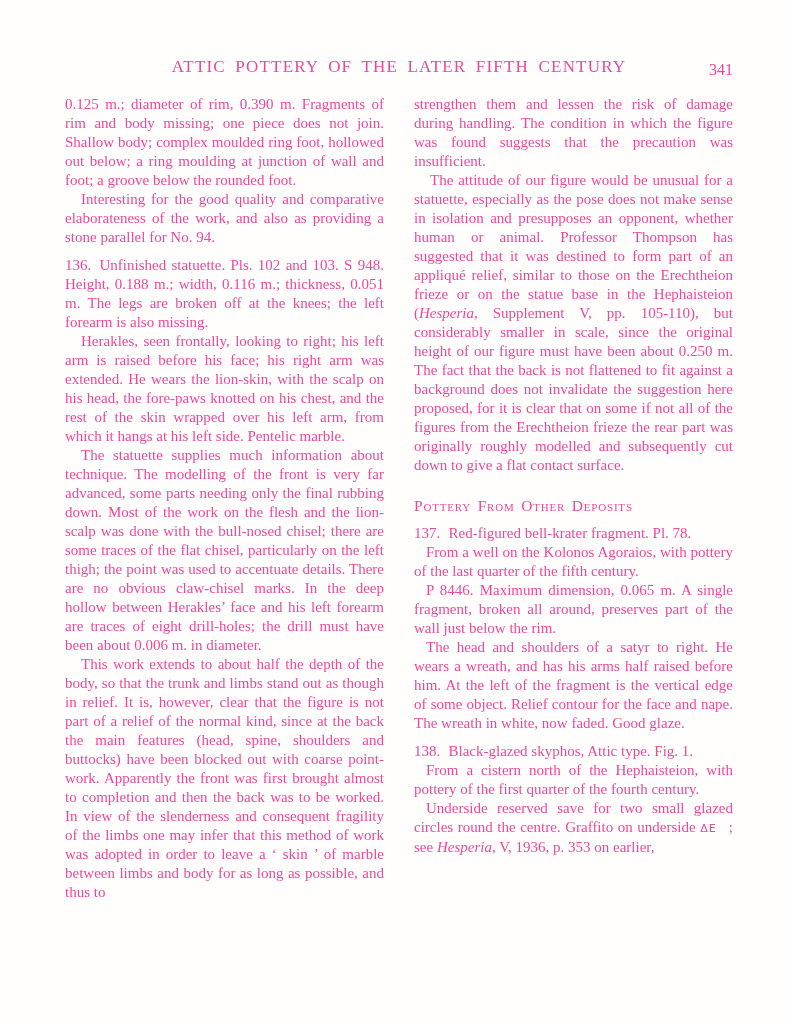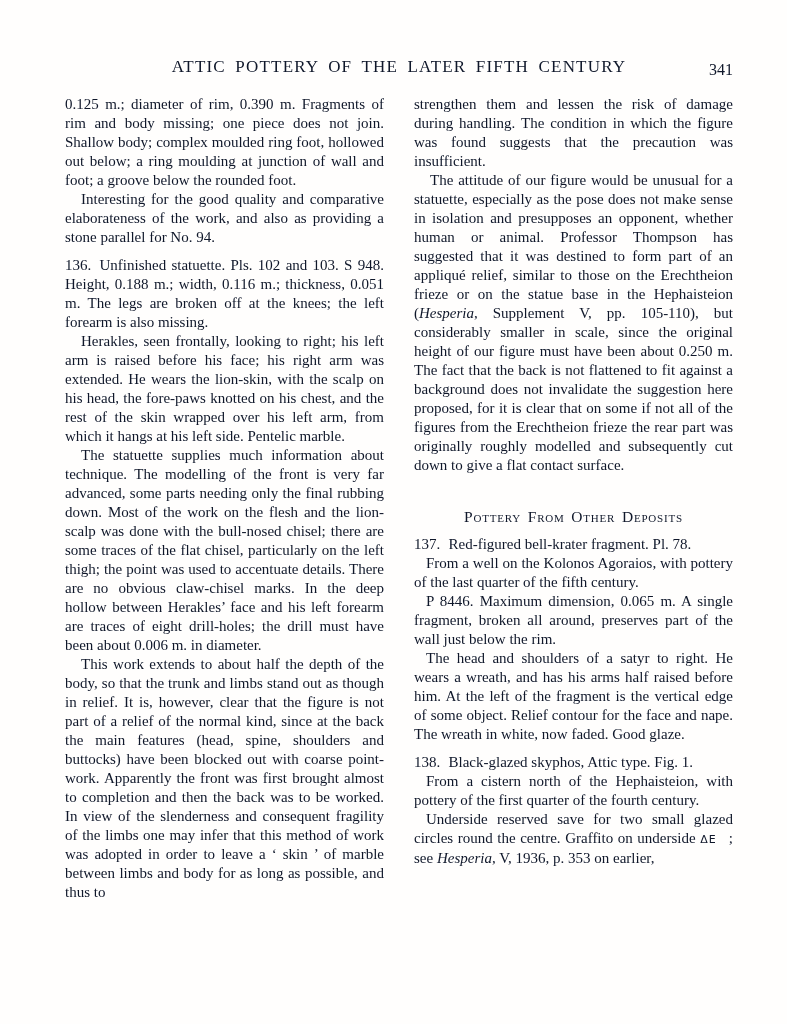--- a/index.html
+++ b/index.html
@@ -12,7 +12,7 @@
     width: 787px;
     height: 1024px;
     background: #fffefd;
-    color: #0f172a;
+    color: #ec4899;
     font-family: "Liberation Serif", serif;
     overflow: hidden;
     box-sizing: border-box;

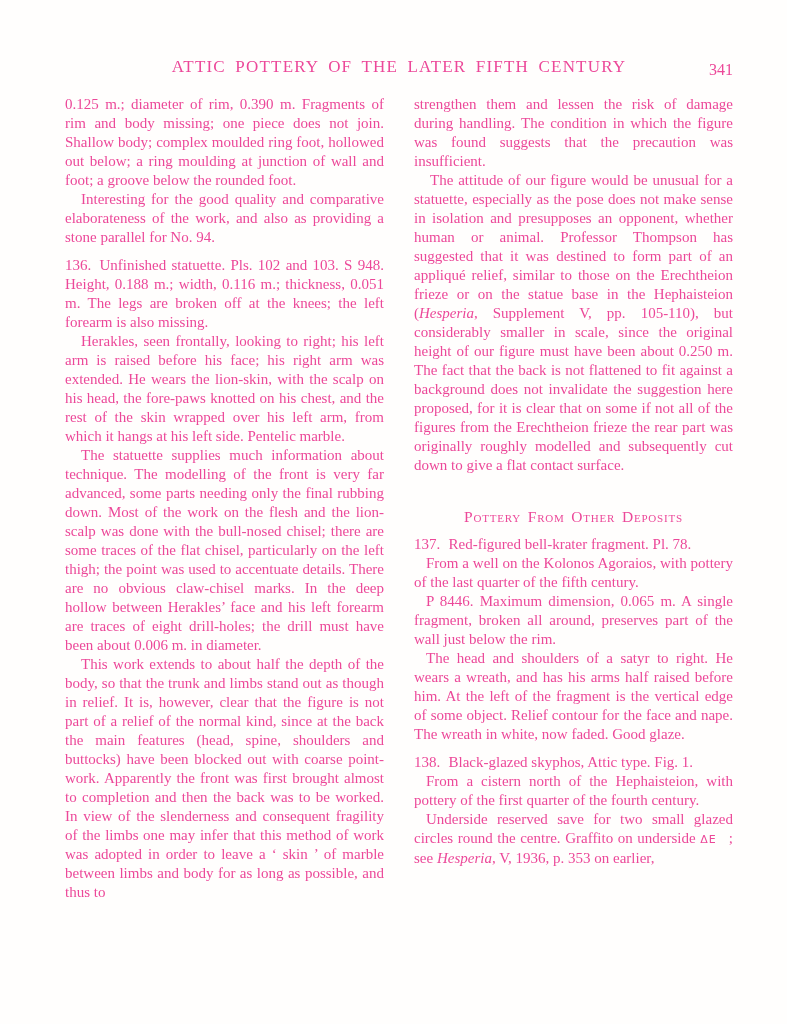--- a/index.html
+++ b/index.html
@@ -58,12 +58,12 @@
   .para.indent-small { text-indent: 12px; }
   .para.entry { text-indent: 0; margin-top: 9px; }
   .para.heading {
-    text-align: center;
+    text-align: left;
     text-indent: 0;
     font-variant: small-caps;
     letter-spacing: 0.8px;
     word-spacing: 2px;
-    margin-top: 32px;
+    margin-top: 21px;
     margin-bottom: 8px;
     font-size: 15.5px;
   }

